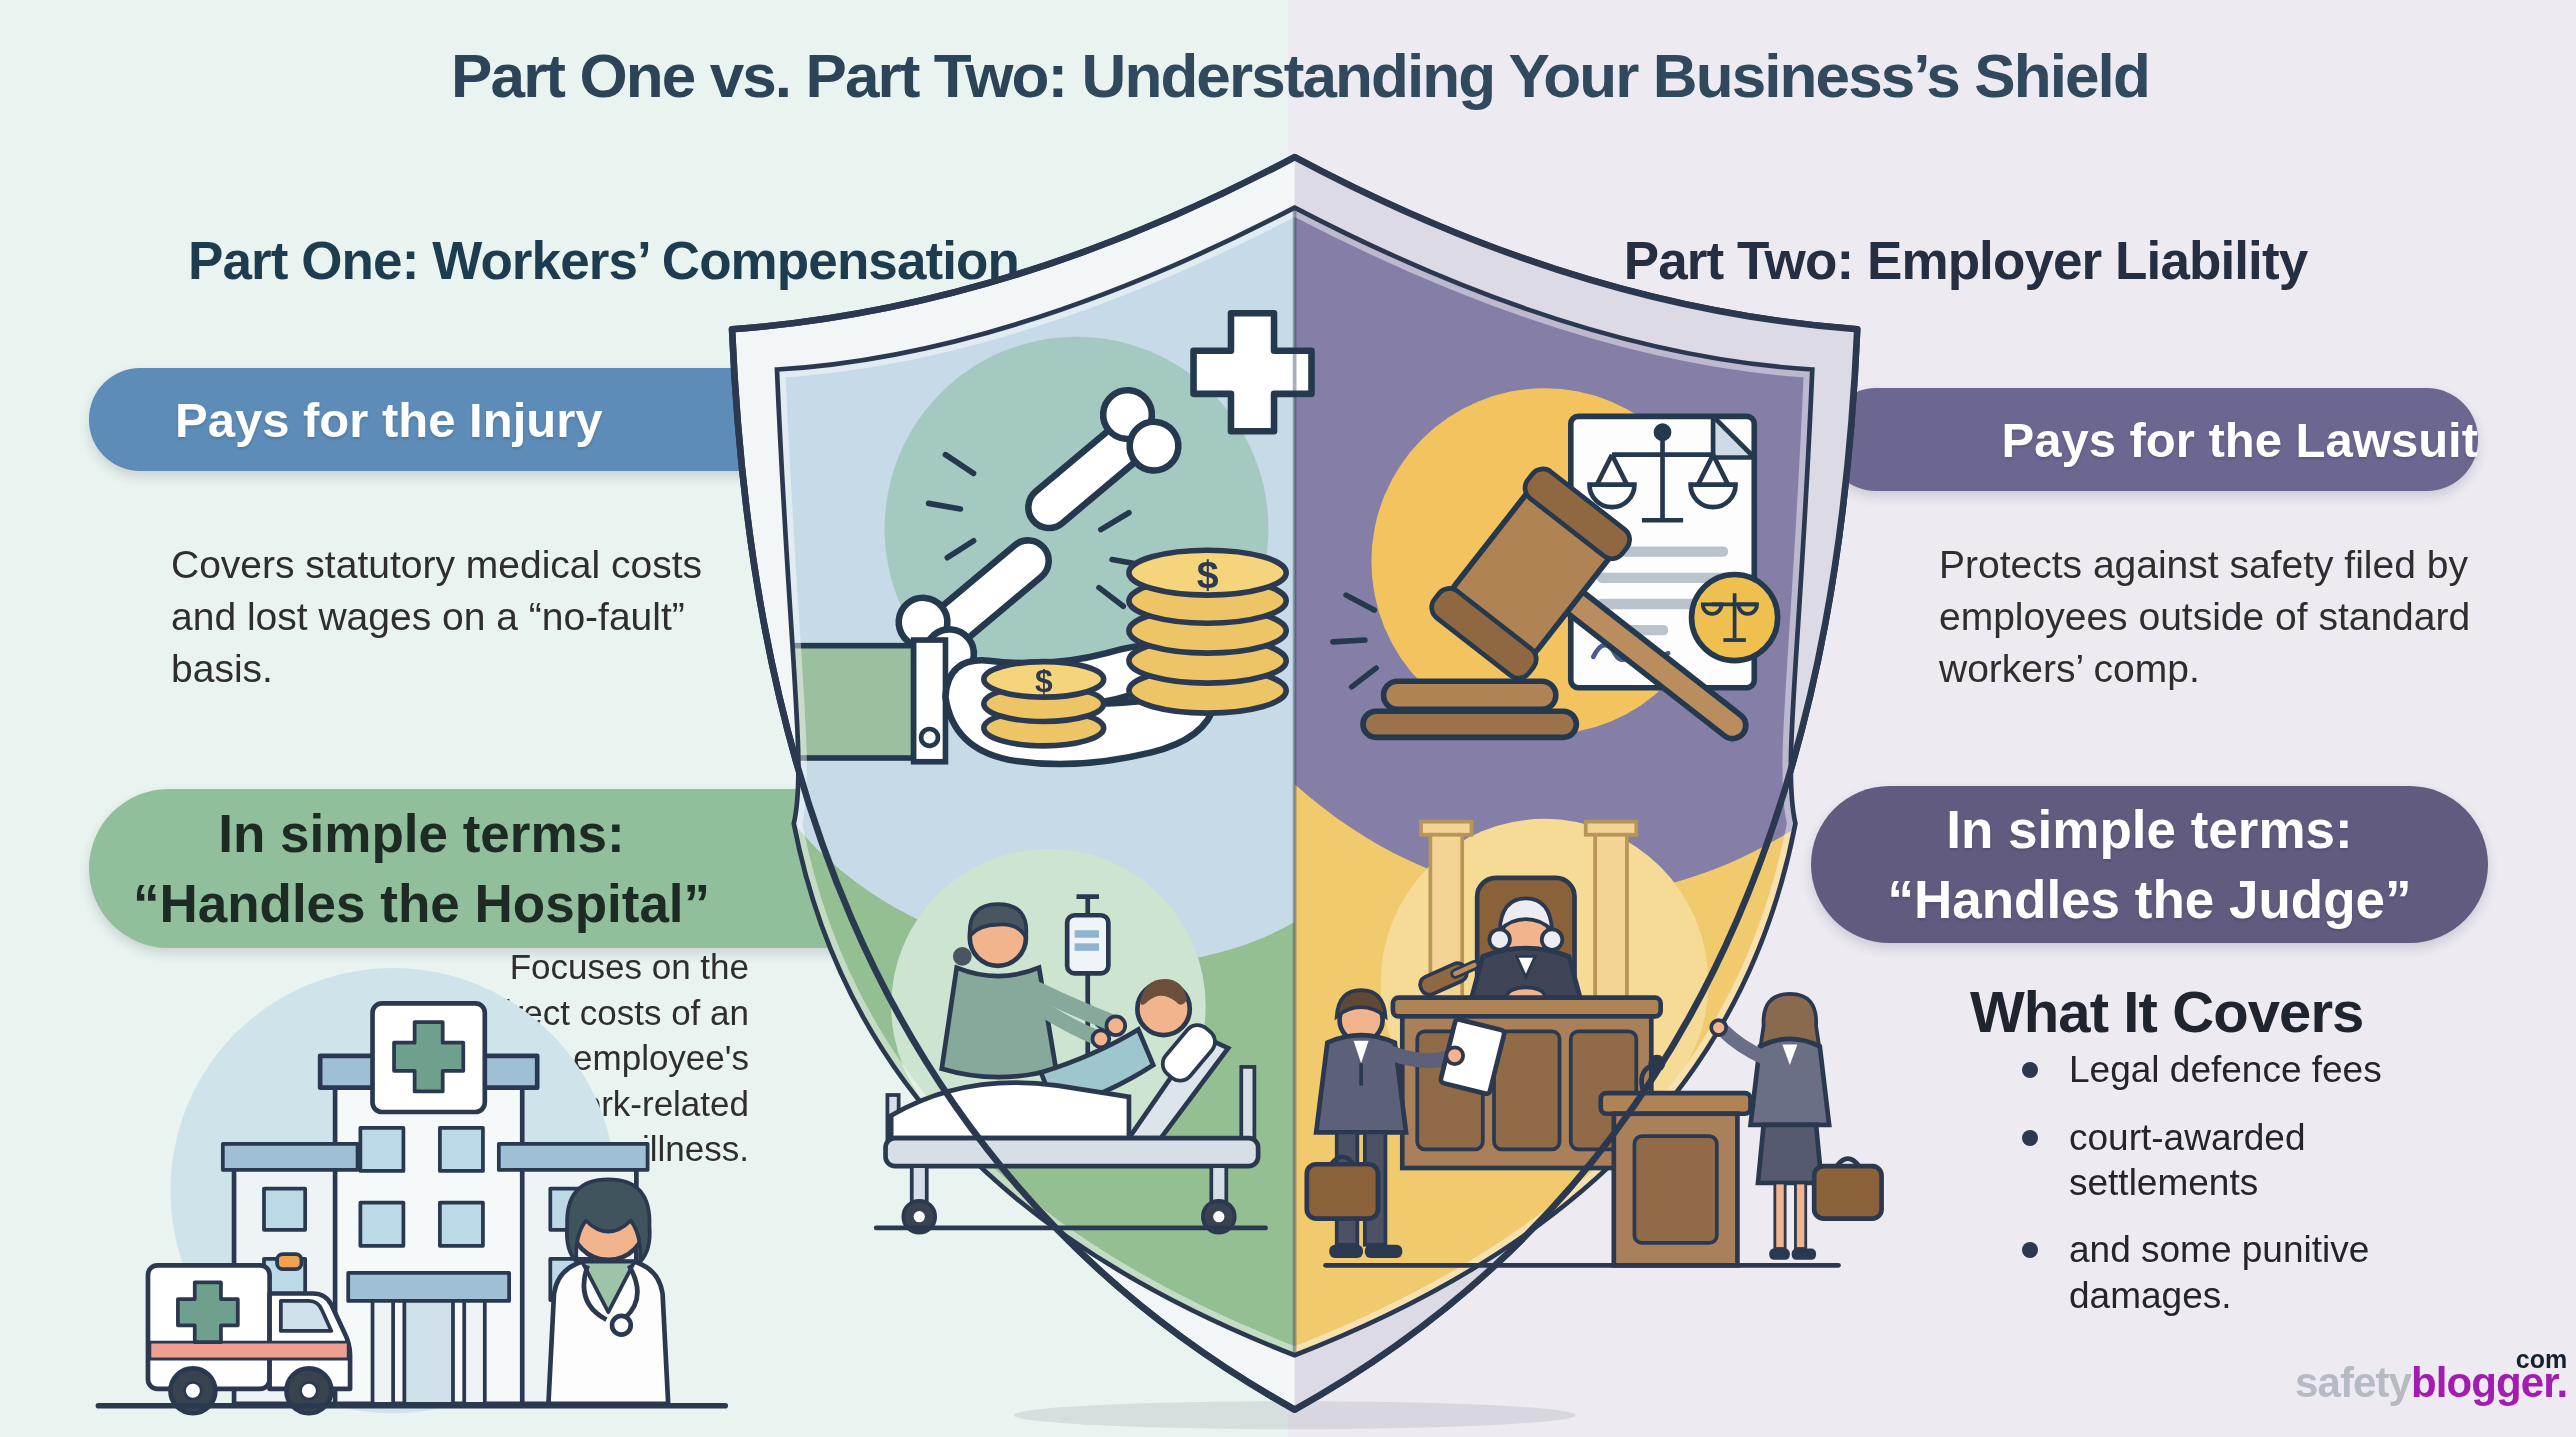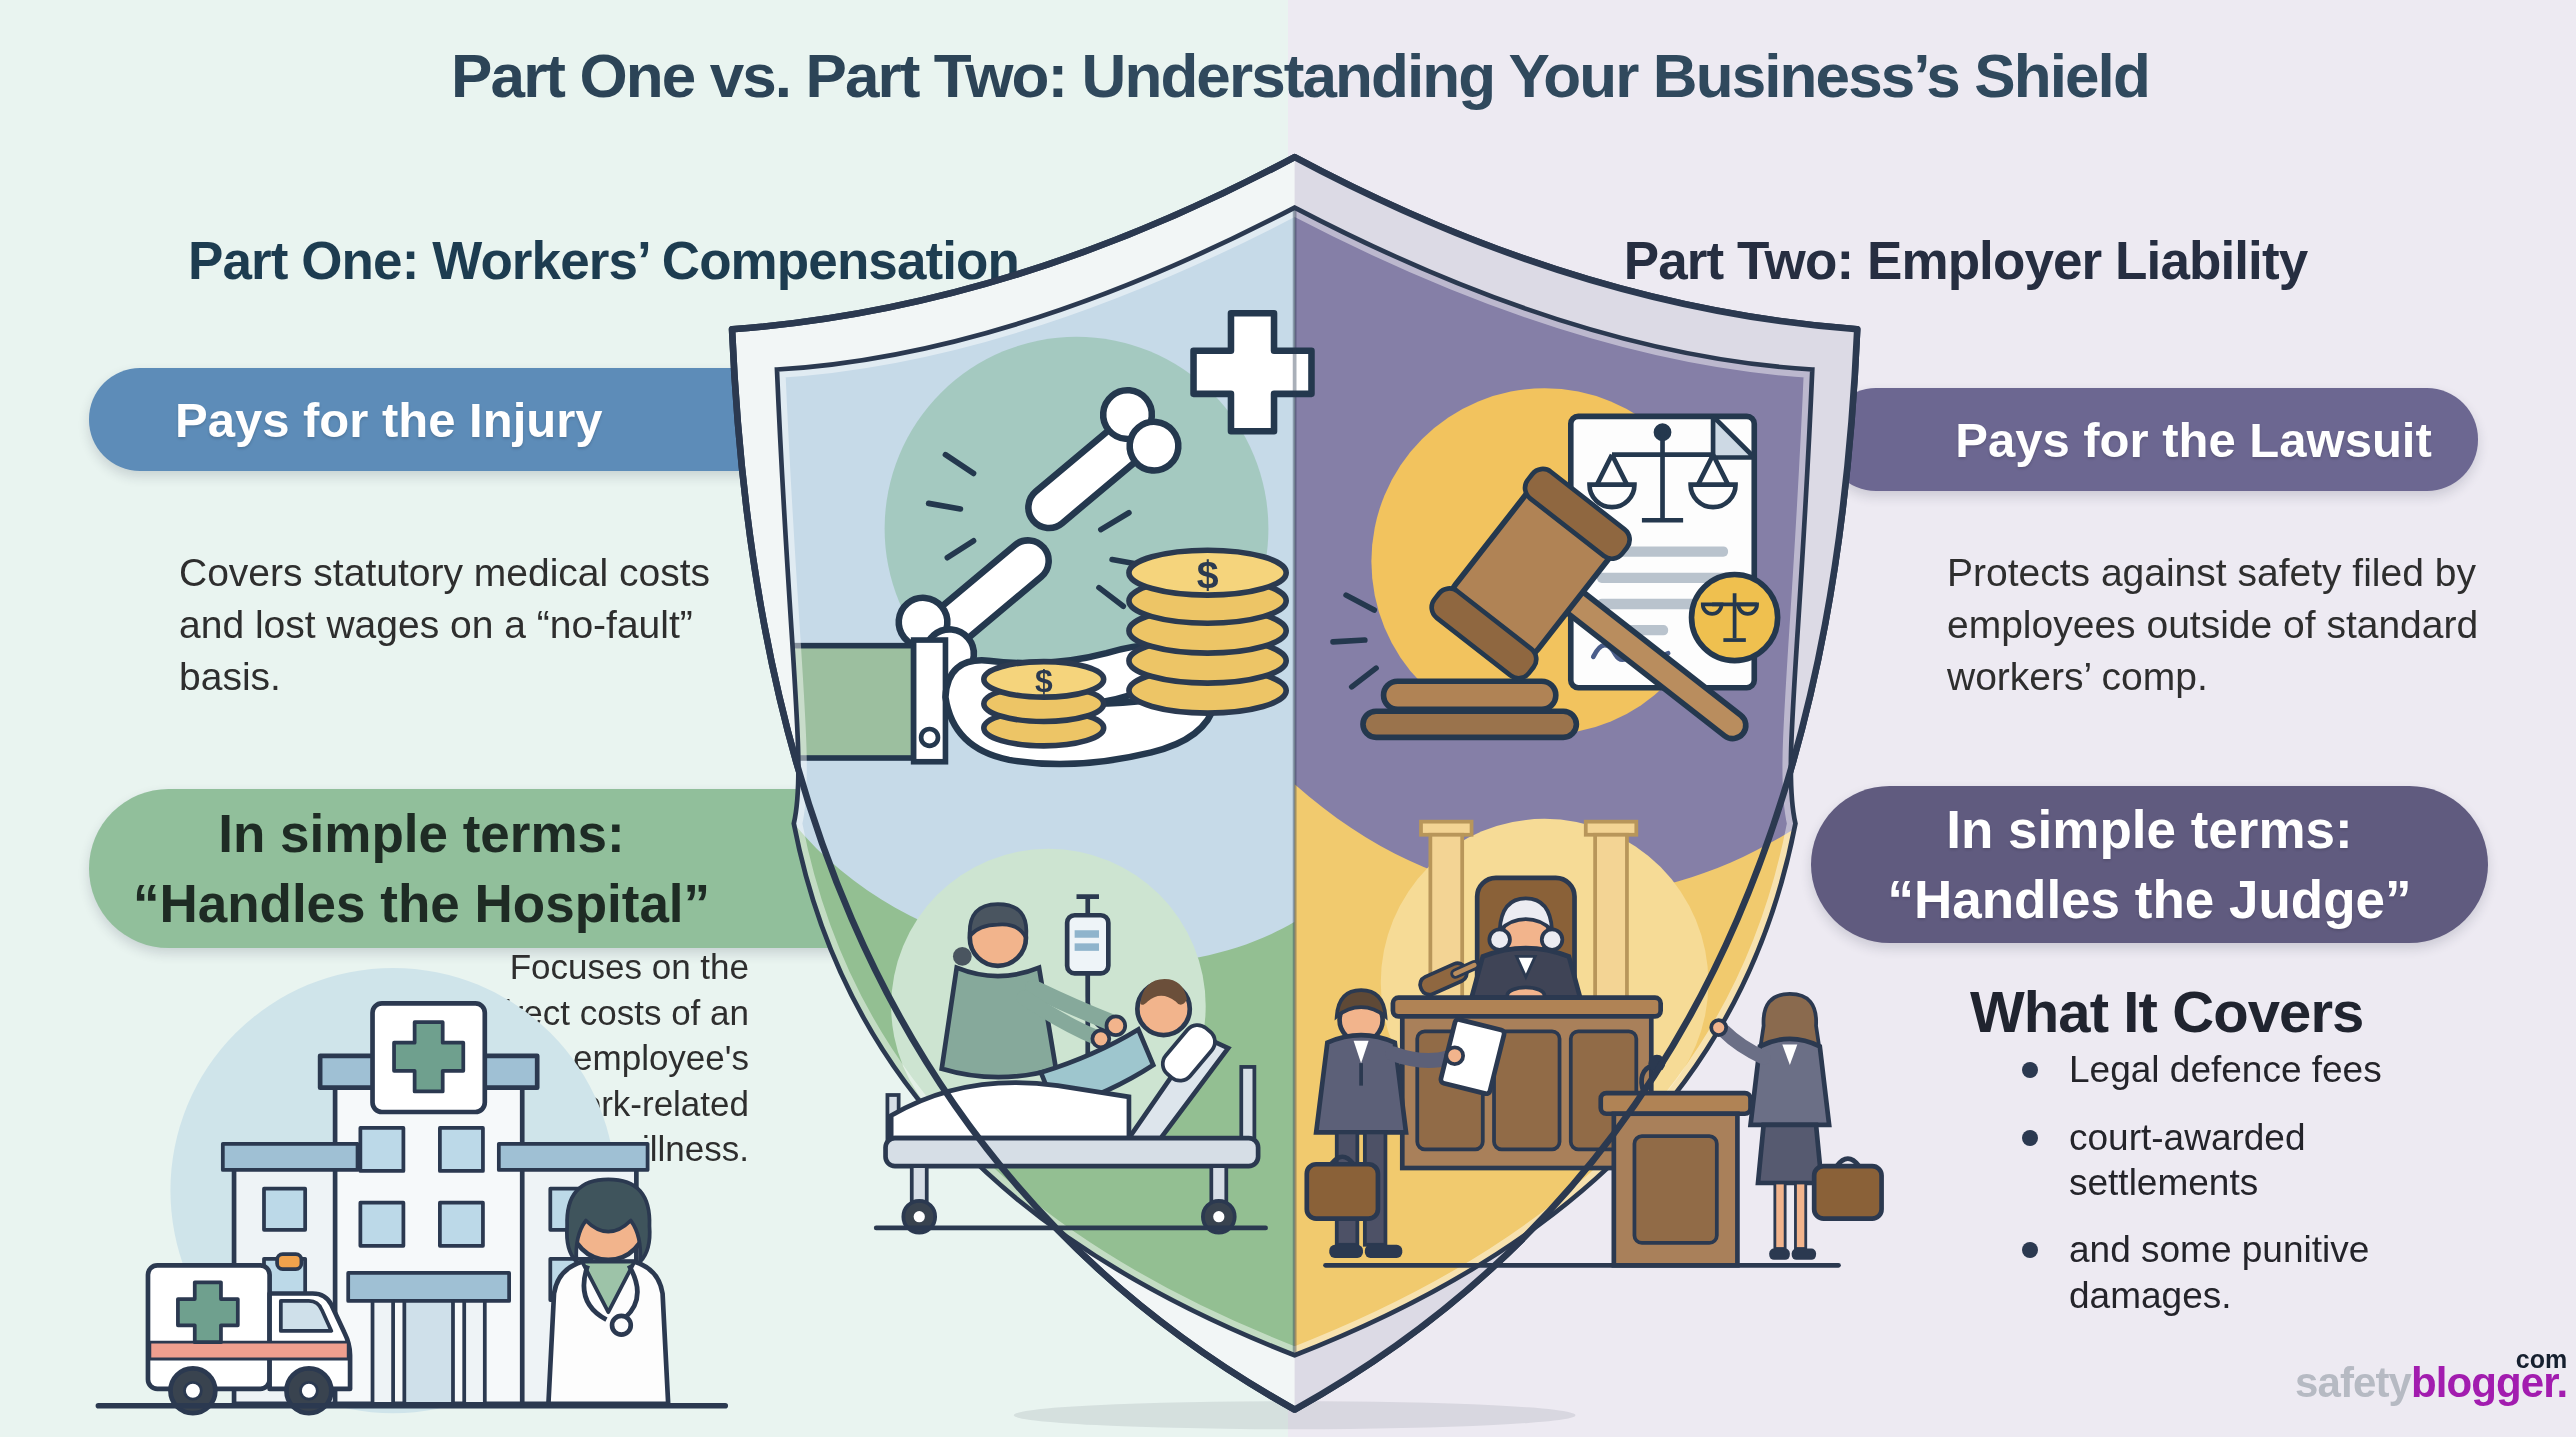--- a/index.html
+++ b/index.html
@@ -22,7 +22,7 @@
   .pill-blue{left:89px;top:368px;width:941px;height:103px;border-radius:51px;background:var(--pill_blue,#5d8cb8)}
   .pill-blue .pill-text{padding-left:86px;font-size:49px;font-weight:800;color:#fff;text-shadow:0 1.9px 2.8px rgba(0,0,0,.15)}
   .pill-purple{left:1825px;top:388px;width:653px;height:103px;border-radius:51px;
-               background:var(--pill_purple,#6c6791);justify-content:center;padding-left:84px}
+               background:var(--pill_purple,#6c6791);justify-content:flex-end;padding-left:84px}
   .pill-purple .pill-text{font-size:49px;font-weight:800;color:#fff;text-shadow:0 1.9px 2.8px rgba(0,0,0,.15)}
   .pill-green{left:89px;top:789px;width:866px;height:159px;border-radius:80px;background:var(--pill_green,#91bf9b);
               flex-direction:column;justify-content:center;align-items:center;padding-right:201px}

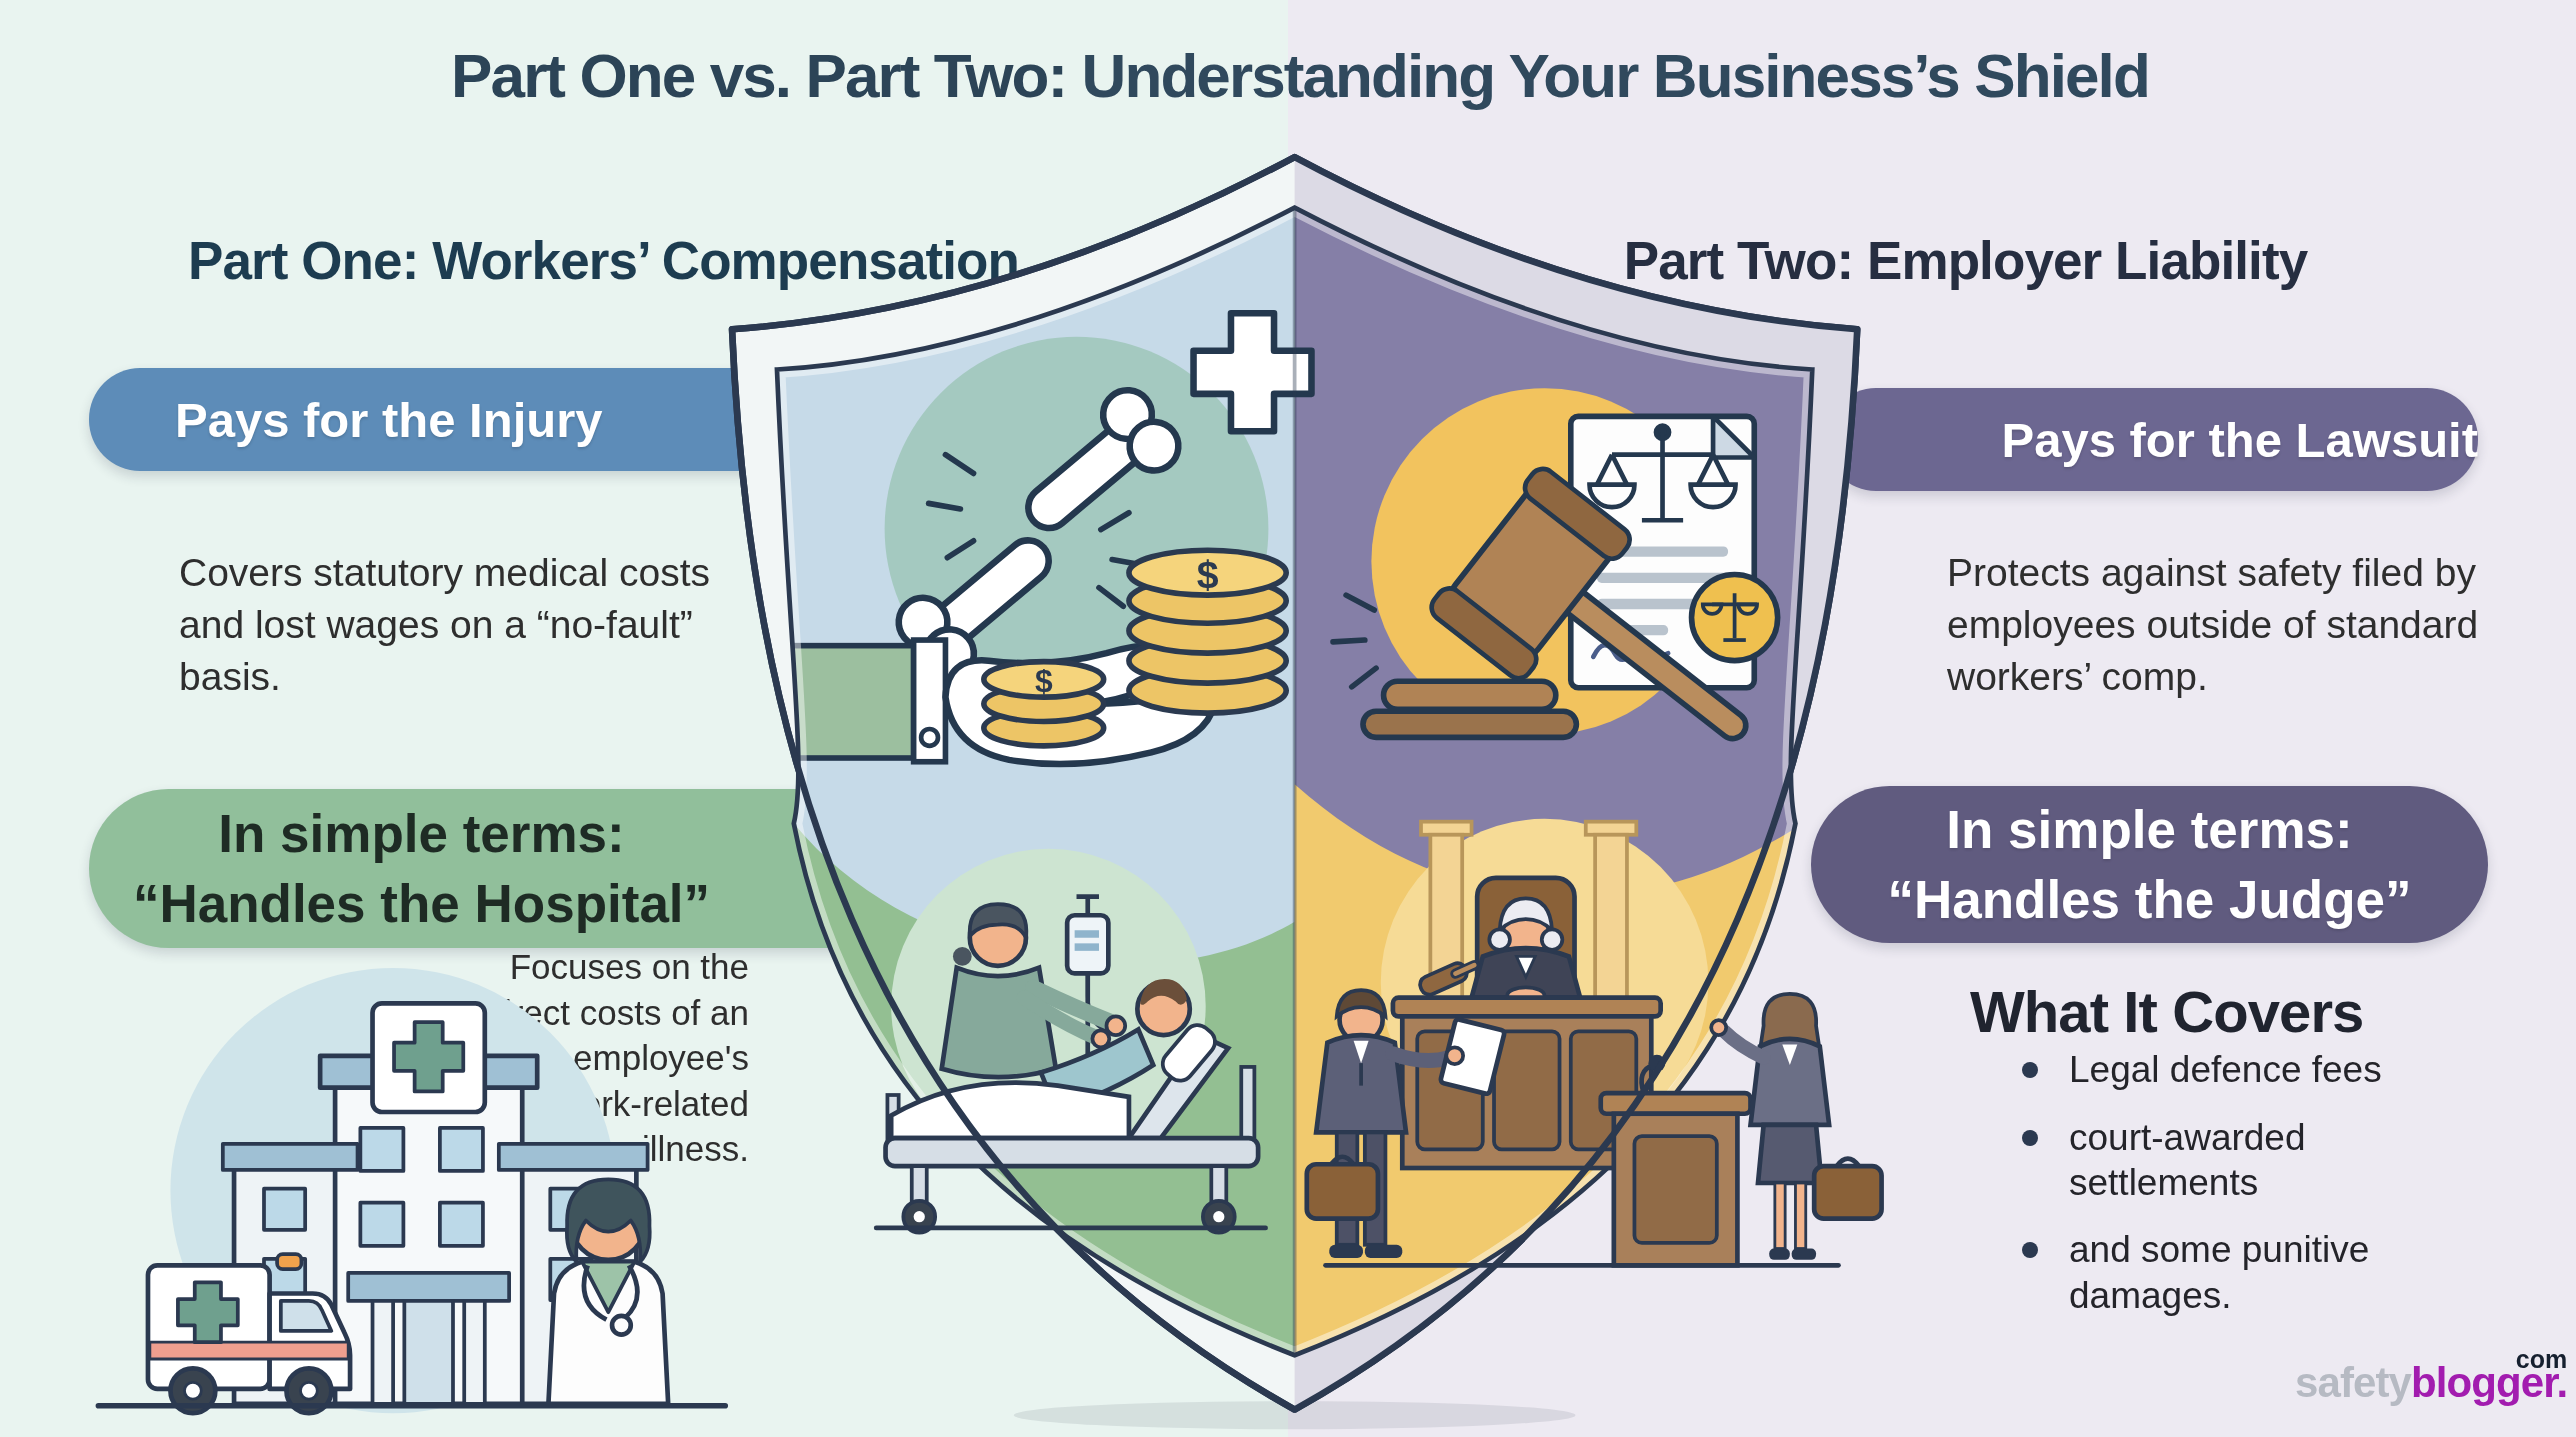--- a/index.html
+++ b/index.html
@@ -31,7 +31,7 @@
               background:var(--pill_purple_dark,#605b7f);flex-direction:column;justify-content:center;align-items:center}
   .pill-purple-dark .line{font-size:53px;font-weight:800;color:#fff;line-height:1.32;text-shadow:0 1.9px 2.8px rgba(0,0,0,.12)}
 
-  .body-copy{position:absolute;margin:8px;font-size:39px;line-height:1.33;font-weight:500;color:var(--body_text,#2e2e2e)}
+  .body-copy{position:absolute;margin:0;font-size:39px;line-height:1.33;font-weight:500;color:var(--body_text,#2e2e2e)}
   .body-left{left:171px;top:539px;width:562px}
   .body-right{left:1939px;top:539px;width:543px}
   .focus-text{position:absolute;left:480px;top:944px;width:269px;margin:0;font-size:35px;line-height:1.3;

